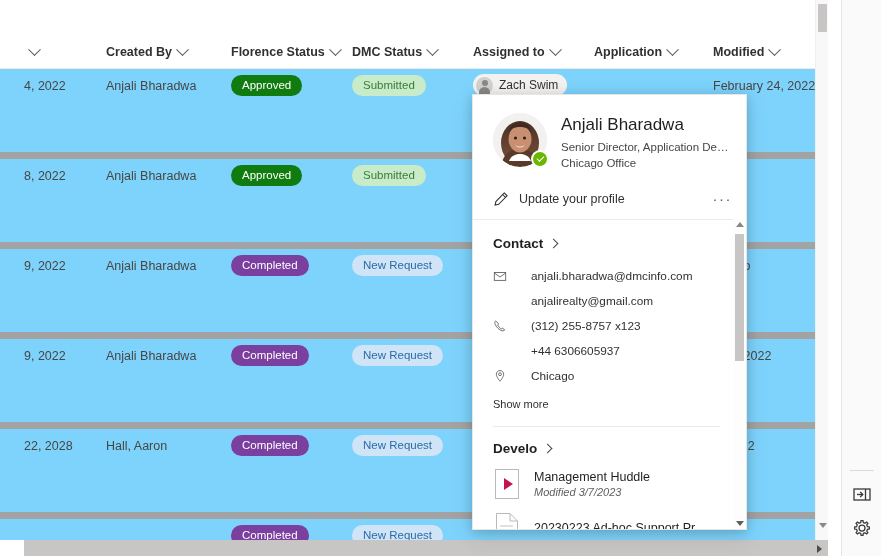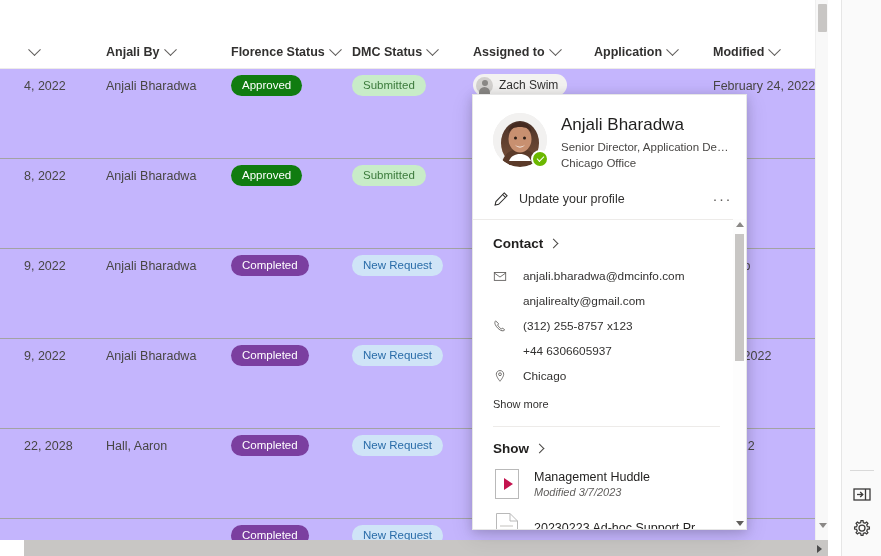--- a/index.html
+++ b/index.html
@@ -450,7 +450,7 @@
         <span class="chev"></span>
       </div>
       <div class="col-head c1">
-        <span>Anjali By</span>
+        <span>Created By</span>
         <span class="chev"></span>
       </div>
       <div class="col-head c2">

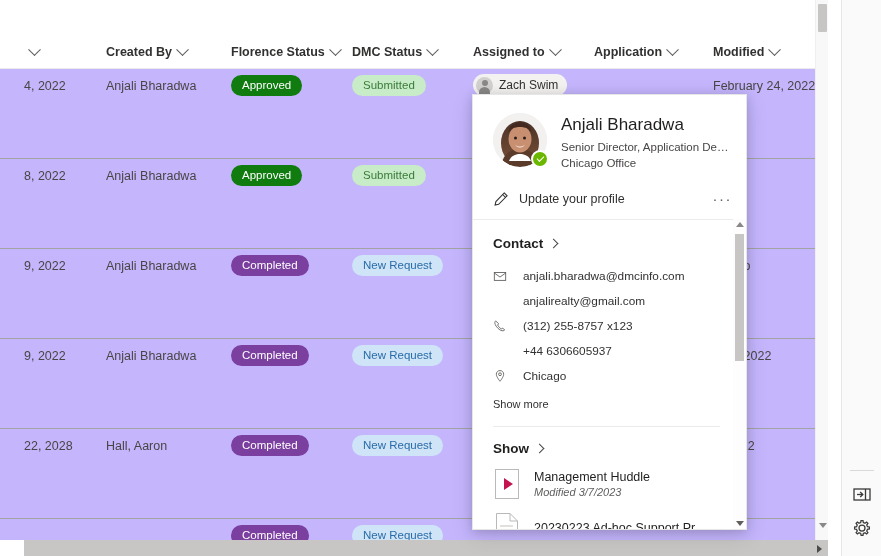--- a/index.html
+++ b/index.html
@@ -80,8 +80,8 @@
   .row {
     position: relative;
     height: 90px;
-    border-bottom: 1px solid #a3a3a3;
-    background: #c4b5fd;
+    border-bottom: 7px solid #a3a3a3;
+    background: #7dd3fc;
   }
   .cell {
     position: absolute;

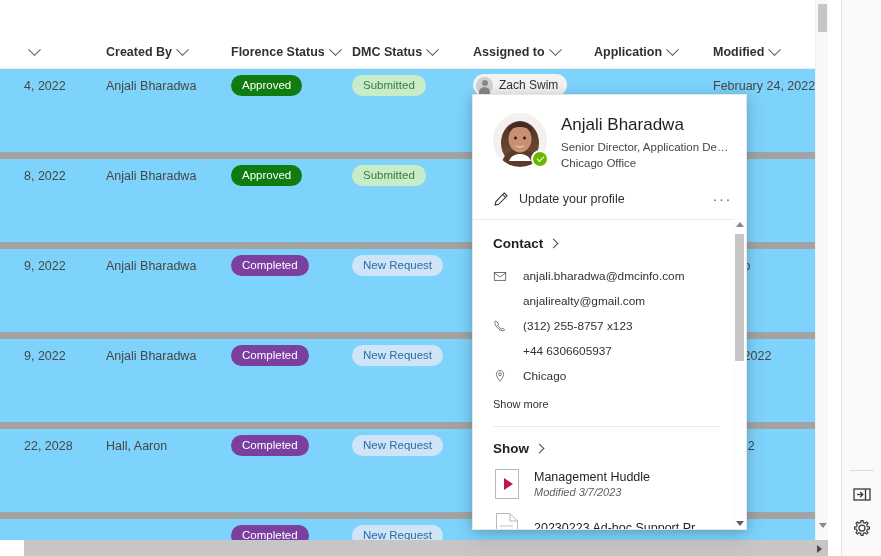--- a/index.html
+++ b/index.html
@@ -350,7 +350,7 @@
   .contact-row {
     display: flex;
     align-items: center;
-    gap: 16px;
+    gap: 24px;
     height: 25px;
     font-size: 11.8px;
     color: #323130;

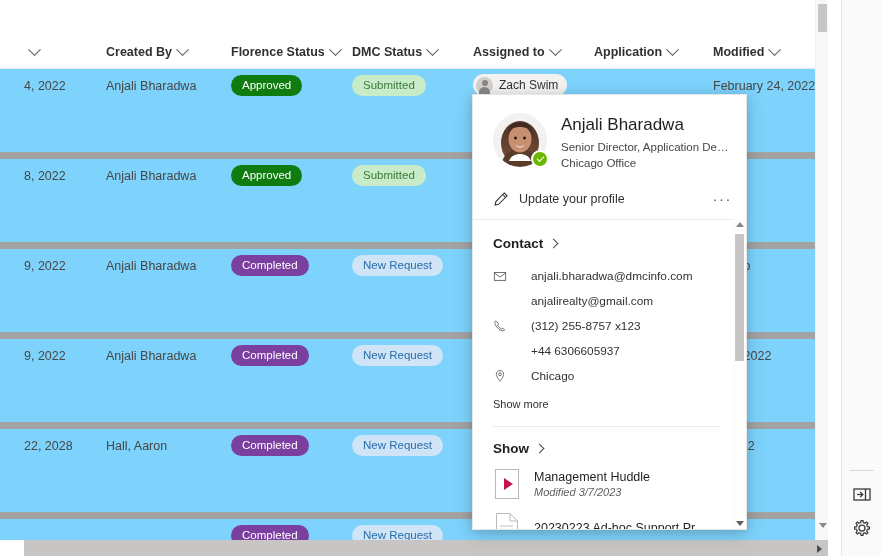--- a/index.html
+++ b/index.html
@@ -653,7 +653,7 @@
         <div class="sec-sep"></div>
 
         <div class="sec-head">
-          <span>Show</span>
+          <span>Develo</span>
           <span class="arr"></span>
         </div>
 

